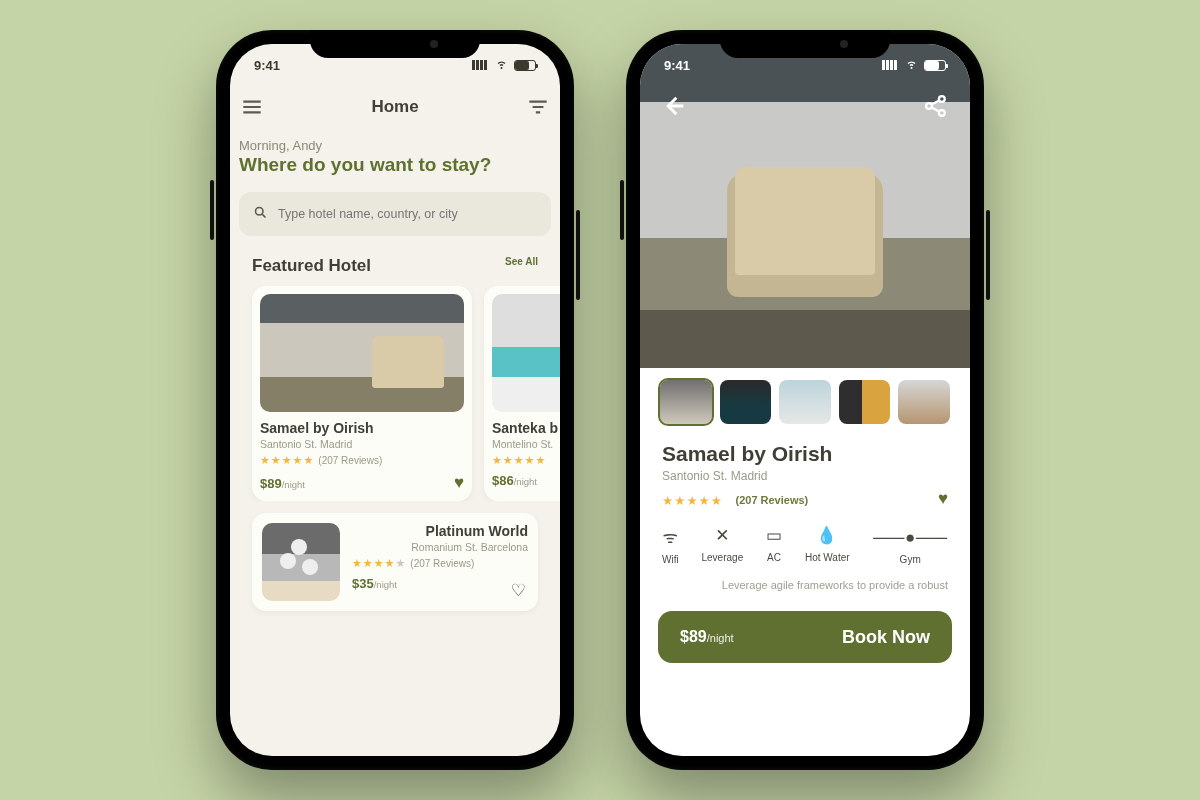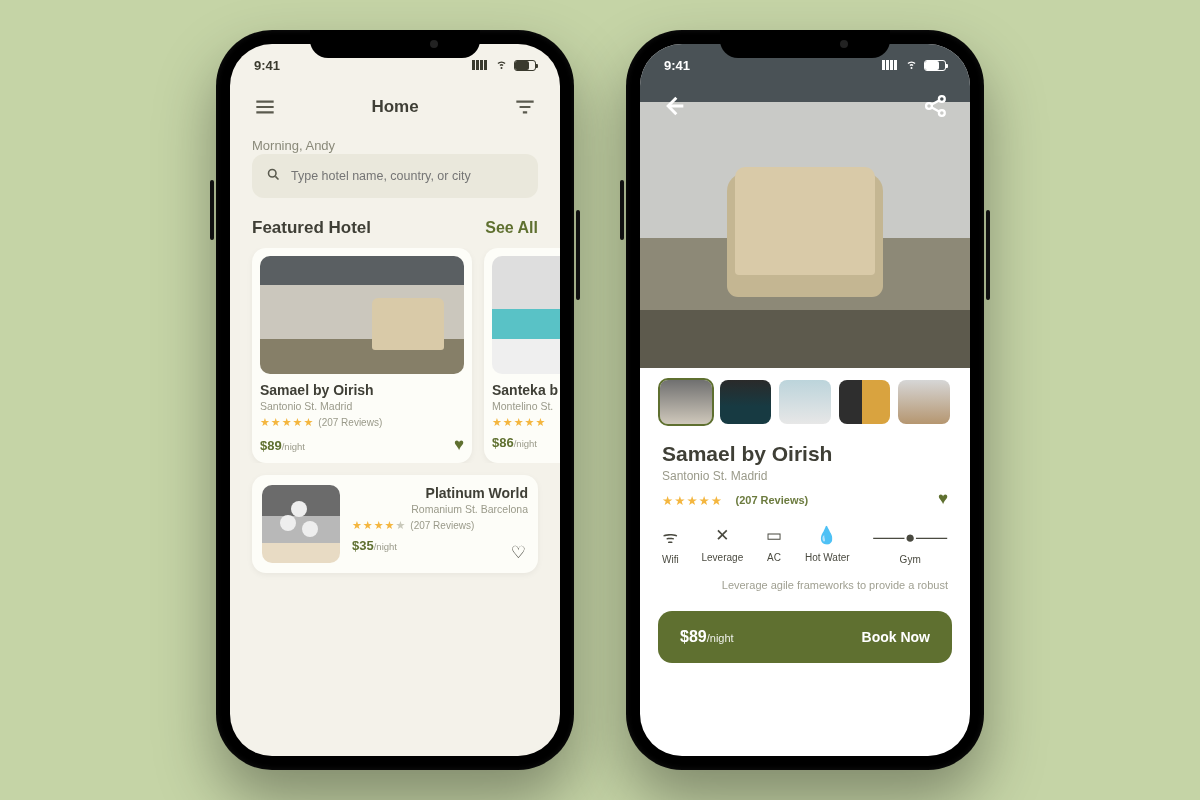--- a/index.html
+++ b/index.html
@@ -35,7 +35,7 @@
 .batt i { display:block; width:70%; height:100%; background:currentColor; border-radius:2px; }
 
 
-.home-top { padding:50px 22px 0; }
+.home-top { padding:50px 9px 0; }
 .home-bar { display:flex; align-items:center; justify-content:space-between; margin-bottom:18px; }
 .icon-btn { width:26px; height:26px; display:flex; align-items:center; justify-content:center; color:#5a5a4e; cursor:pointer; }
 .home-title { font-weight:700; font-size:17px; color:#3f3f36; }

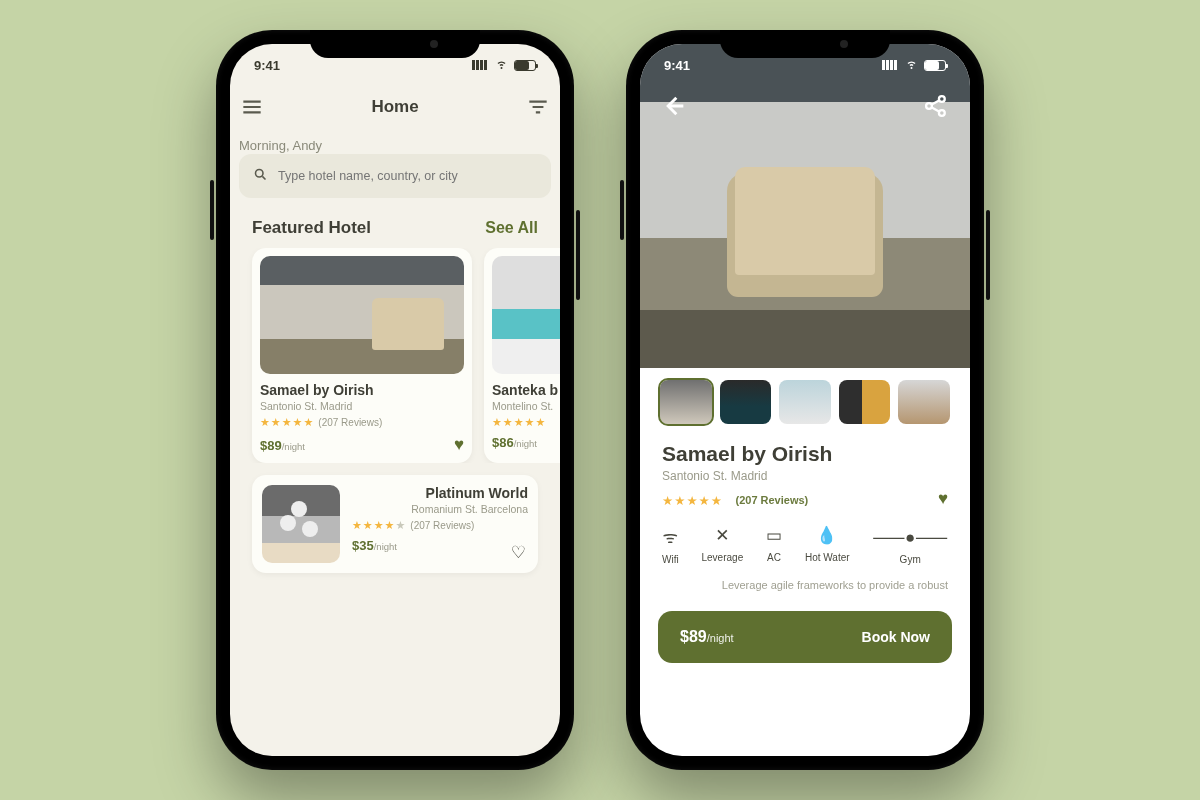--- a/index.html
+++ b/index.html
@@ -152,6 +152,7 @@
             </span>
       </div>
       <div class="greeting">Morning, Andy</div>
+      <div class="tagline">Where do you want to stay?</div>
       <div class="search">
         <span><svg width="15" height="15" viewBox="0 0 24 24" fill="none" stroke="#5a5a4e" stroke-width="2.5">
                 <circle cx="10" cy="10" r="6"></circle>

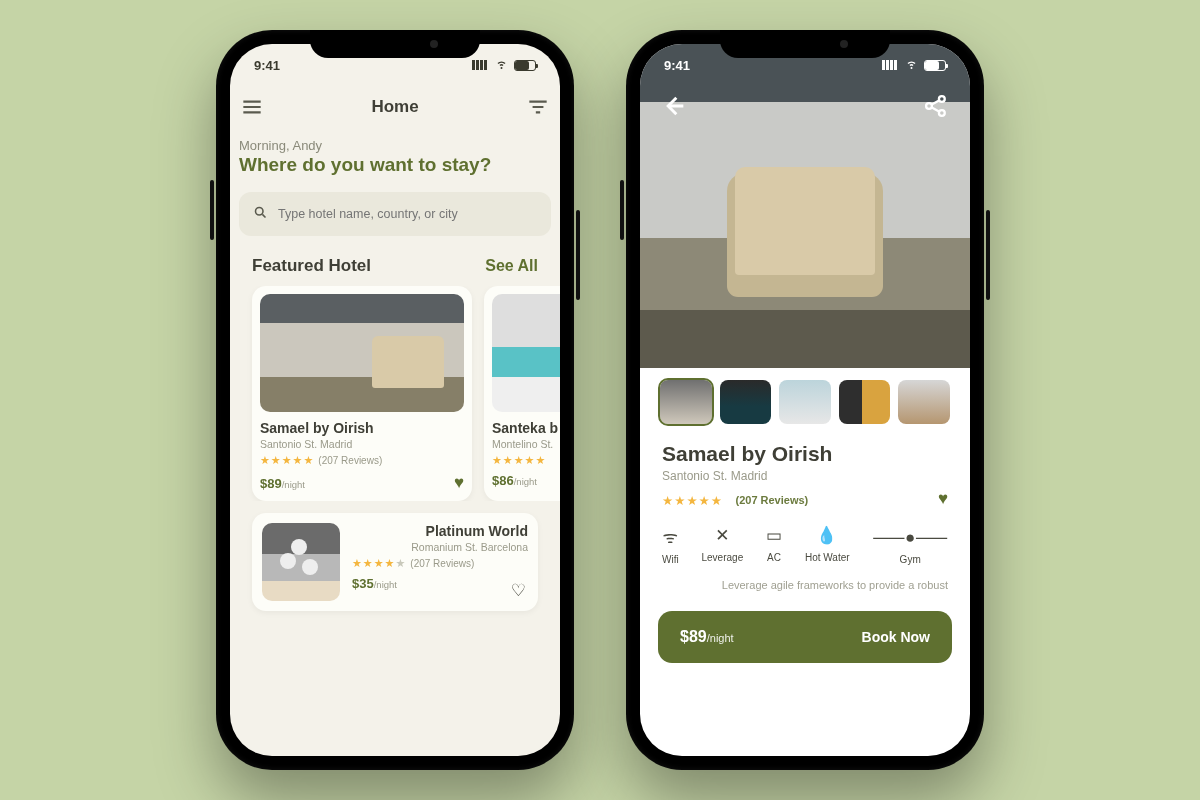--- a/index.html
+++ b/index.html
@@ -43,7 +43,7 @@
 .tagline  { color:#5f7030; font-size:19px; font-weight:700; margin-bottom:16px; }
 .search { background:#eae8dc; border-radius:12px; height:44px; display:flex; align-items:center; padding:0 14px; gap:10px; margin-bottom:20px; }
 .search input { border:none; background:none; outline:none; font-size:12.5px; color:#7a7a6a; flex:1; }
-.section-head { display:flex; justify-content:space-between; align-items:center; padding:0 22px; margin-bottom:10px; }
+.section-head { display:flex; justify-content:space-between; align-items:flex-start; padding:0 22px; margin-bottom:10px; }
 .section-head h2 { font-size:17px; font-weight:700; color:#3f3f36; }
 .see-all { color:#5f7030; font-size:16px; font-weight:600; }
 .hcards { display:flex; gap:12px; padding:0 0 0 22px; overflow:hidden; }

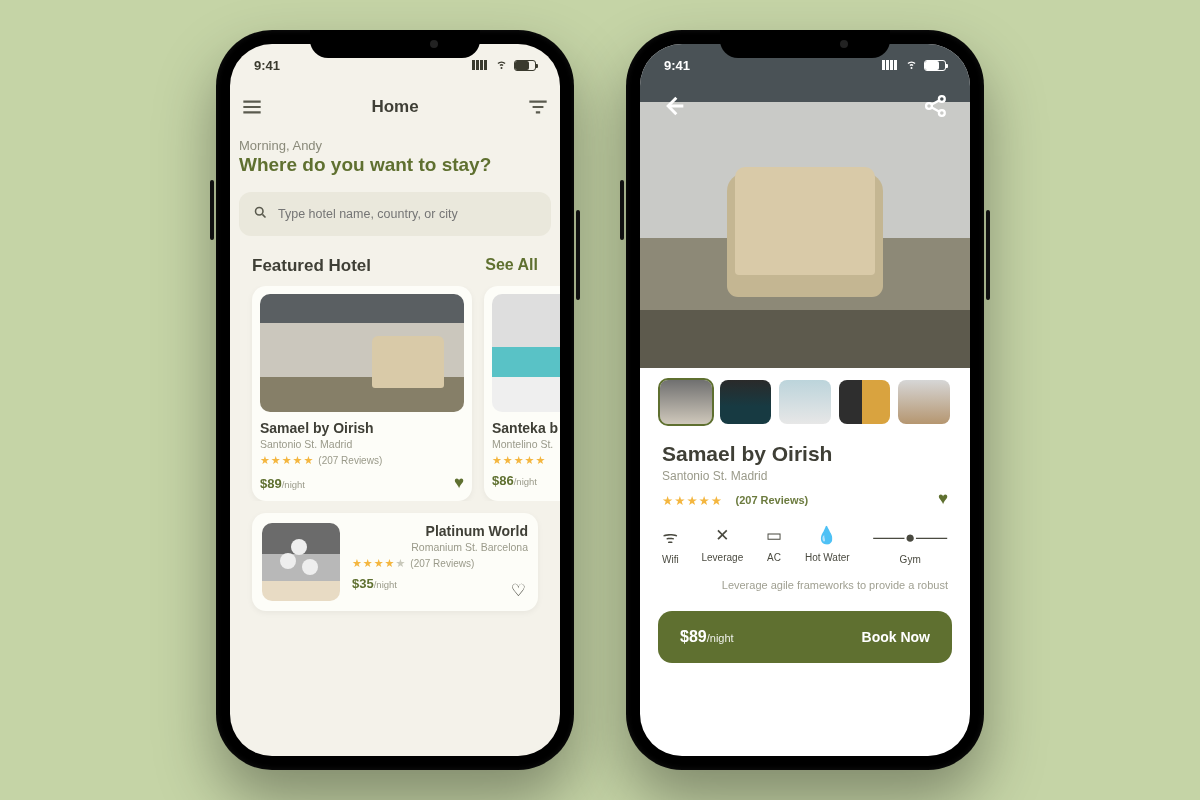--- a/index.html
+++ b/index.html
@@ -45,7 +45,7 @@
 .search input { border:none; background:none; outline:none; font-size:12.5px; color:#7a7a6a; flex:1; }
 .section-head { display:flex; justify-content:space-between; align-items:flex-start; padding:0 22px; margin-bottom:10px; }
 .section-head h2 { font-size:17px; font-weight:700; color:#3f3f36; }
-.see-all { color:#5f7030; font-size:16px; font-weight:600; }
+.see-all { color:#5f7030; font-size:10px; font-weight:600; }
 .hcards { display:flex; gap:12px; padding:0 0 0 22px; overflow:hidden; }
 .hcard { background:#fdfdf8; border-radius:14px; padding:8px; width:220px; flex-shrink:0; box-shadow:0 2px 6px rgba(0,0,0,.05); }
 .hcard .img { height:118px; border-radius:10px; margin-bottom:8px; }

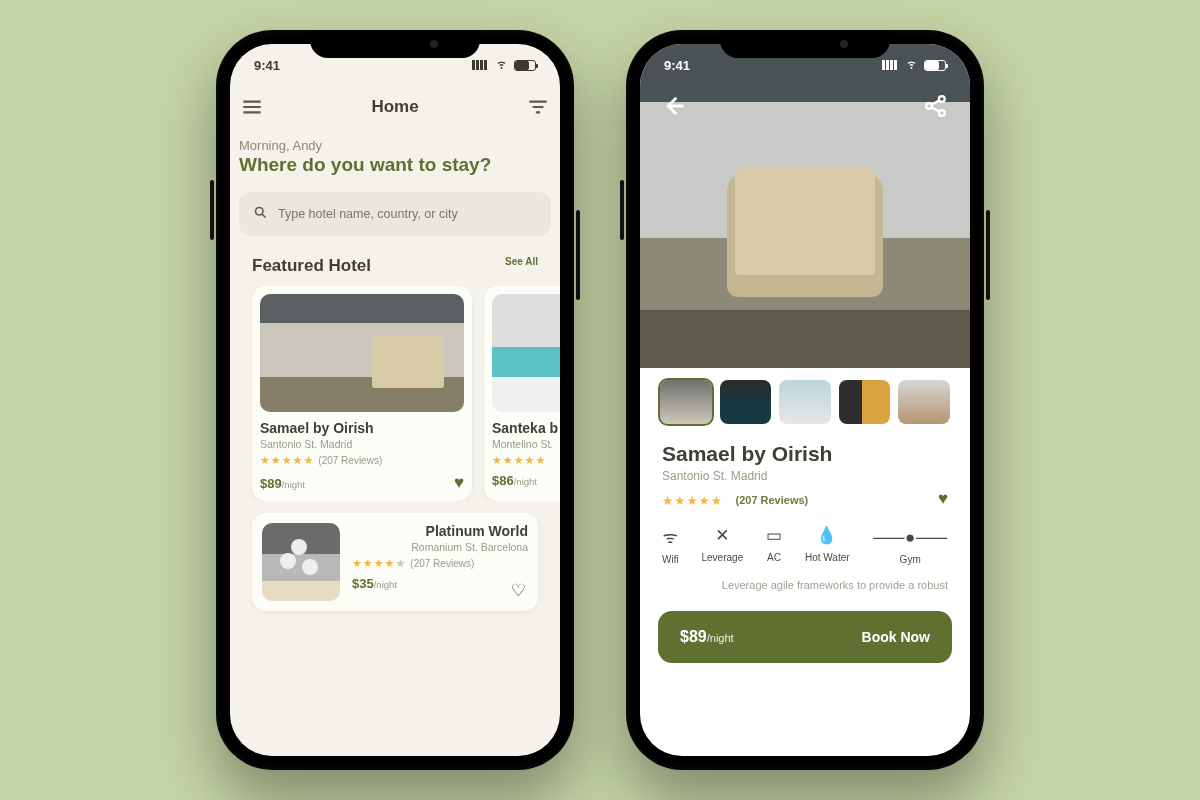--- a/index.html
+++ b/index.html
@@ -100,7 +100,7 @@
 .cta { margin:10px 18px; background:#5f7030; color:#fff; height:52px; border-radius:14px; display:flex; align-items:center; justify-content:space-between; padding:0 22px; }
 .cta .p { font-size:16px; font-weight:700; }
 .cta .p small { font-size:11px; font-weight:500; opacity:.9; }
-.cta .b { font-size:14px; font-weight:700; }
+.cta .b { font-size:18px; font-weight:700; }
 
 svg { width:100%; height:100%; }
 </style>

